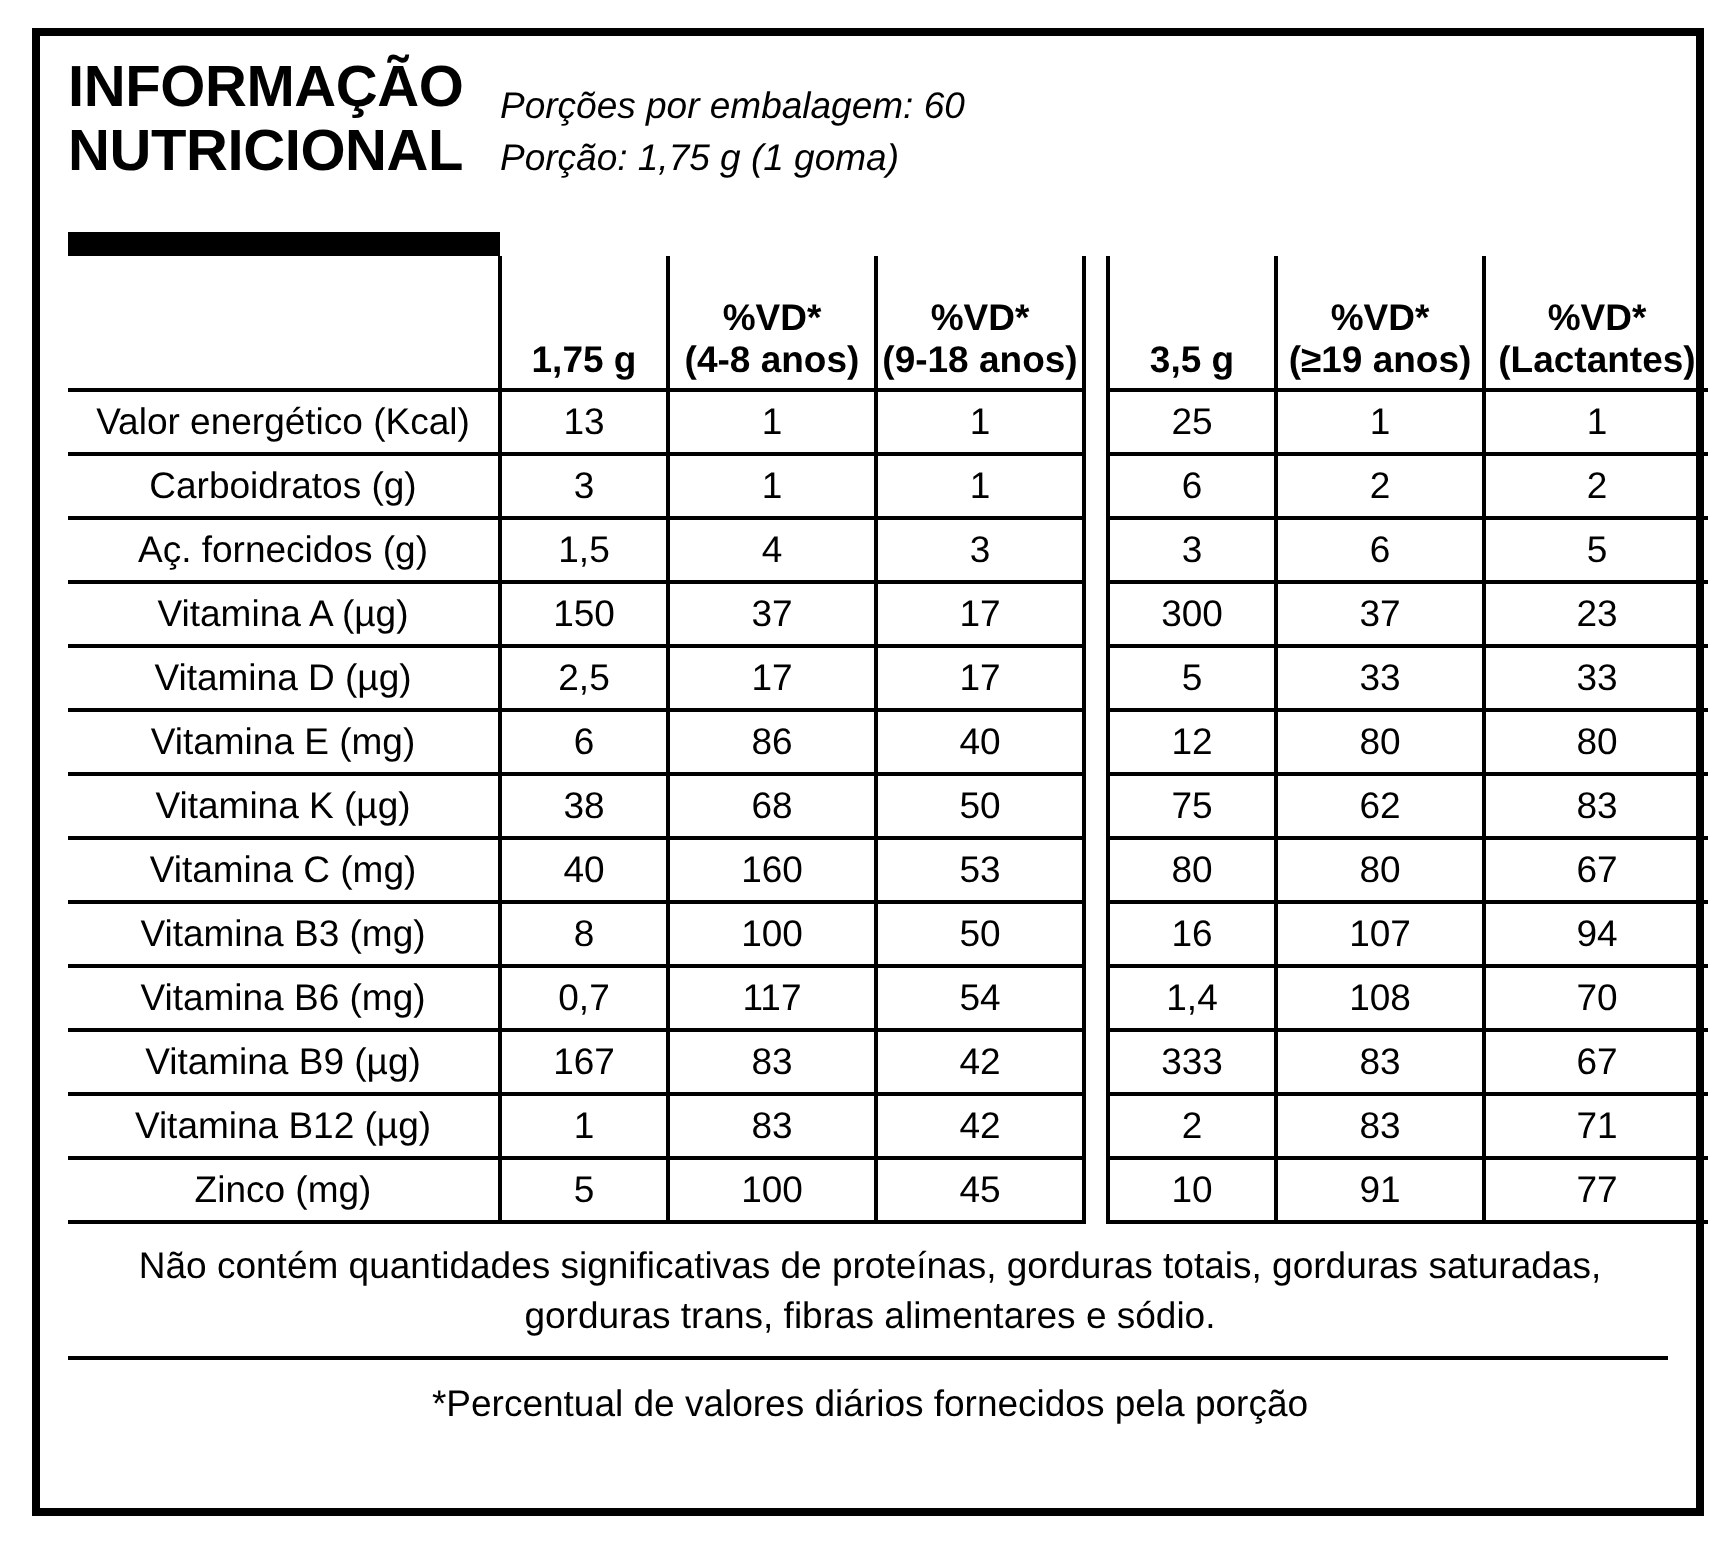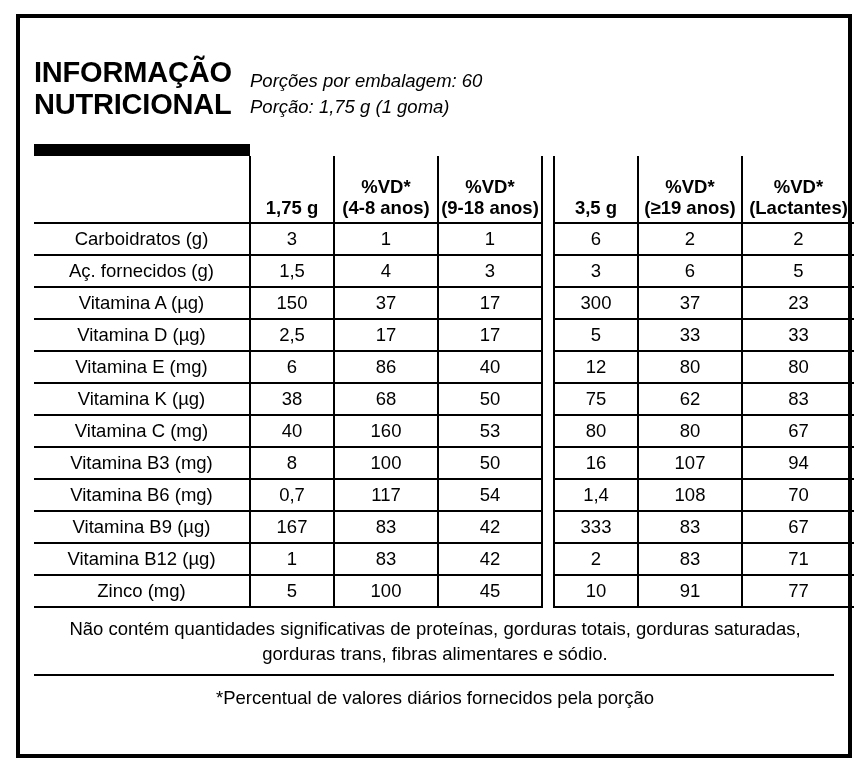--- a/index.html
+++ b/index.html
@@ -30,7 +30,6 @@
     top: 10px;
     right: 14px;
     bottom: 8px;
-    margin-top: 28px;
   }
 
   

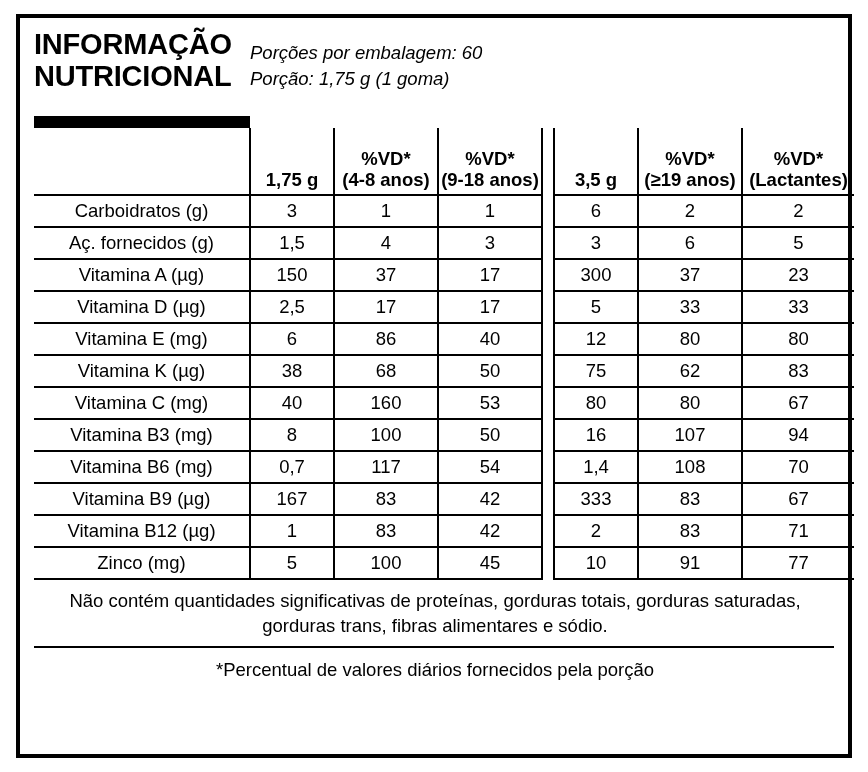--- a/index.html
+++ b/index.html
@@ -178,6 +178,16 @@
       </thead>
       <tbody>
           <tr>
+            <td class="name hline-b">Valor energético (Kcal)</td>
+            <td class="vline-l vline-r hline-b">13</td>
+            <td class="vline-r hline-b">1</td>
+            <td class="vline-r hline-b">1</td>
+            <td></td>
+            <td class="vline-l vline-r hline-b">25</td>
+            <td class="vline-r hline-b">1</td>
+            <td class="hline-b">1</td>
+          </tr>
+          <tr>
             <td class="name hline-b">Carboidratos (g)</td>
             <td class="vline-l vline-r hline-b">3</td>
             <td class="vline-r hline-b">1</td>

